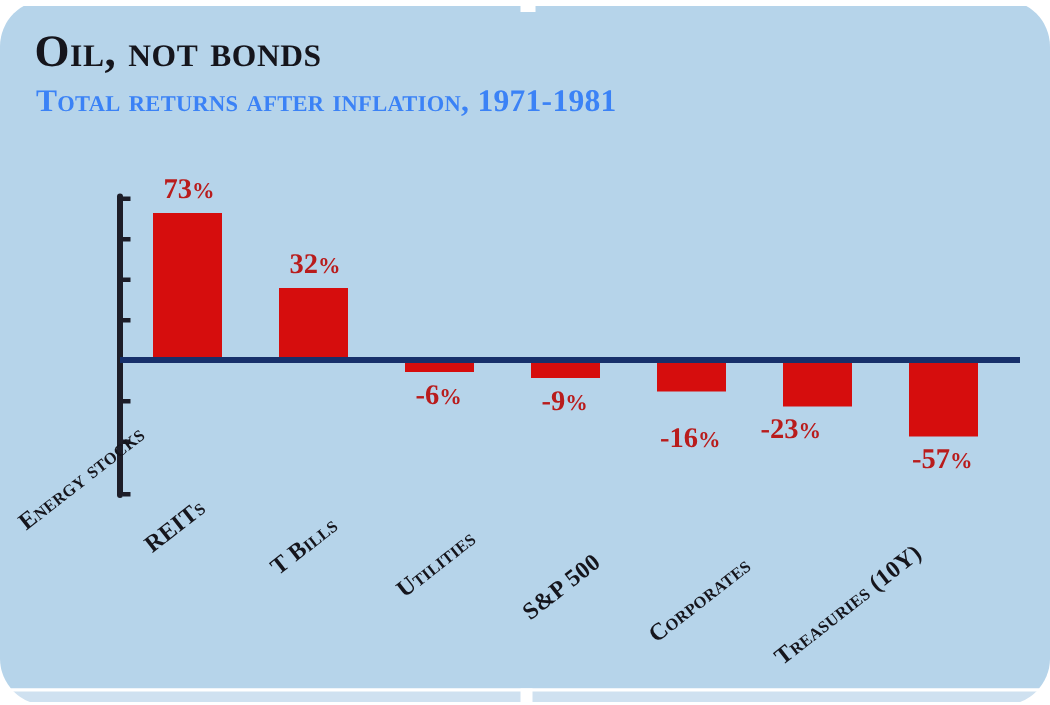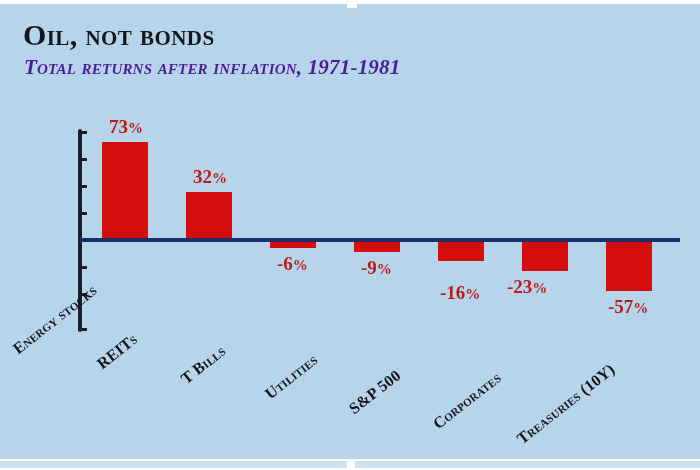--- a/index.html
+++ b/index.html
@@ -14,6 +14,7 @@
     overflow: hidden;
     background: #ffffff;
     font-family: "Liberation Serif", "DejaVu Serif", serif;
+    border-radius: 31px;
   }
   
   #panel {

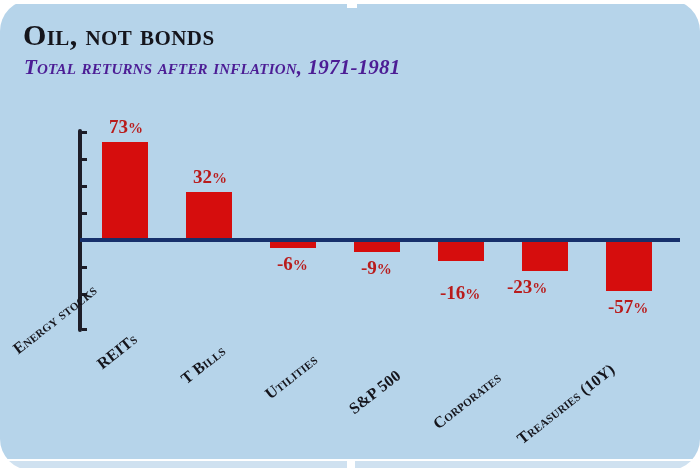--- a/index.html
+++ b/index.html
@@ -79,9 +79,8 @@
     top: 57px;
     font-size: 21px;
     font-weight: bold;
-    font-style: italic;
     font-variant: small-caps;
-    color: #4c1d95;
+    color: #3b82f6;
     letter-spacing: 0.2px;
     line-height: 1;
     white-space: nowrap;

